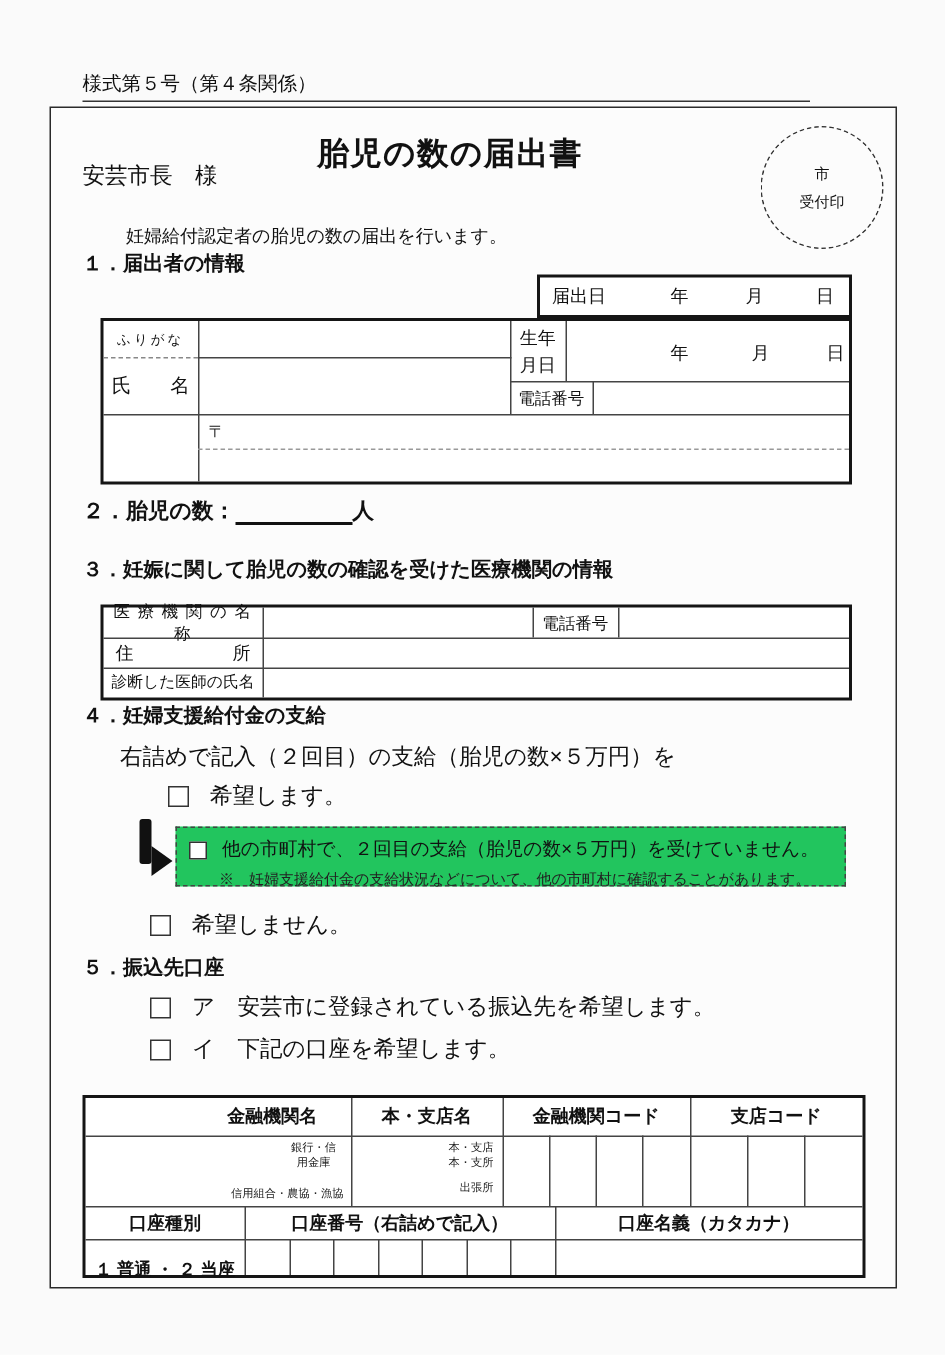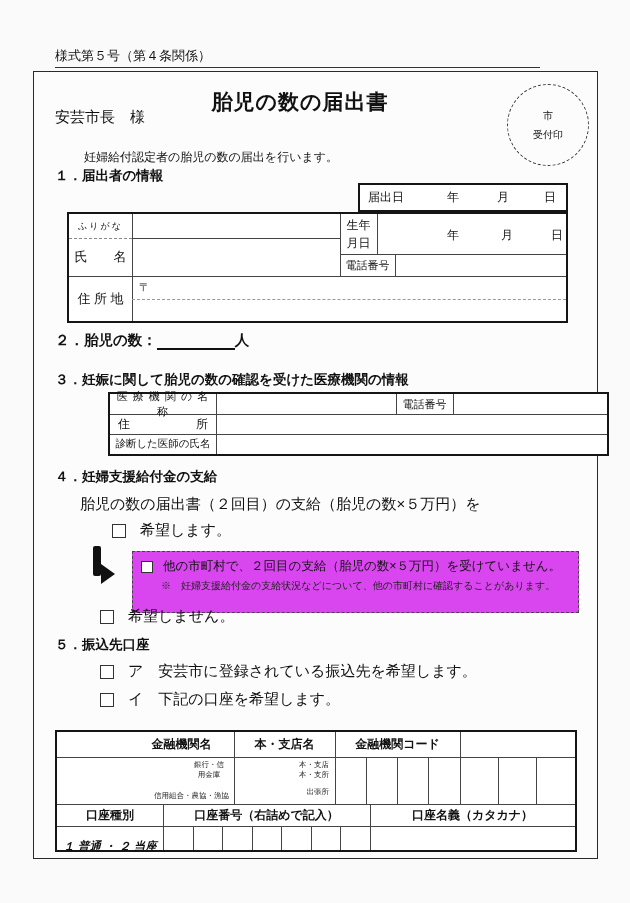--- a/index.html
+++ b/index.html
@@ -76,7 +76,6 @@
   <span class="abs" style="left:432px;top:13px;font-size:12px;">月</span>
   <span class="abs" style="left:482px;top:13px;font-size:12px;">日</span>
   <div class="abs center" style="left:271px;top:40px;width:55px;height:22px;font-size:11px;">電話番号</div>
-  <div class="abs center" style="left:0;top:62px;width:63px;height:45px;font-size:13px;">住 所 地</div>
   <span class="abs" style="left:70px;top:66px;font-size:11px;">〒</span>
 
   <div class="abs" style="left:64px;top:1px;width:207px;height:22px;"></div>

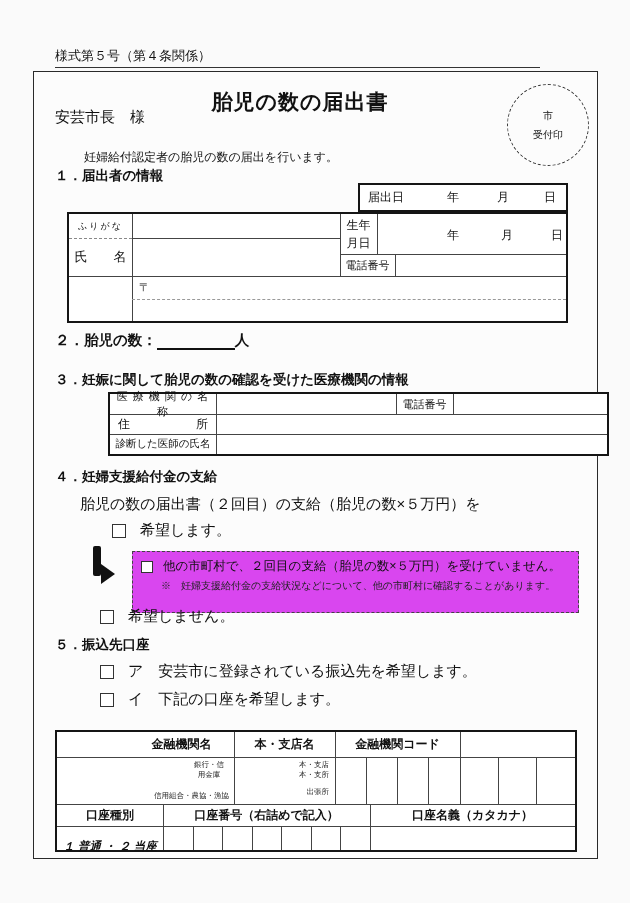--- a/index.html
+++ b/index.html
@@ -93,7 +93,7 @@
 
 <div class="abs bold" style="left:55px;top:371px;font-size:13.5px;text-align:center;">３．妊娠に関して胎児の数の確認を受けた医療機関の情報</div>
 
-<div class="tbl thickbox" style="left:67px;top:392px;width:497px;height:60px;margin-left:41px;">
+<div class="tbl thickbox" style="left:67px;top:403px;width:497px;height:60px;">
   <div class="line" style="left:106px;top:0;width:1px;height:60px;"></div>
   <div class="line" style="left:0;top:20px;width:497px;height:1px;"></div>
   <div class="line" style="left:0;top:40px;width:497px;height:1px;"></div>

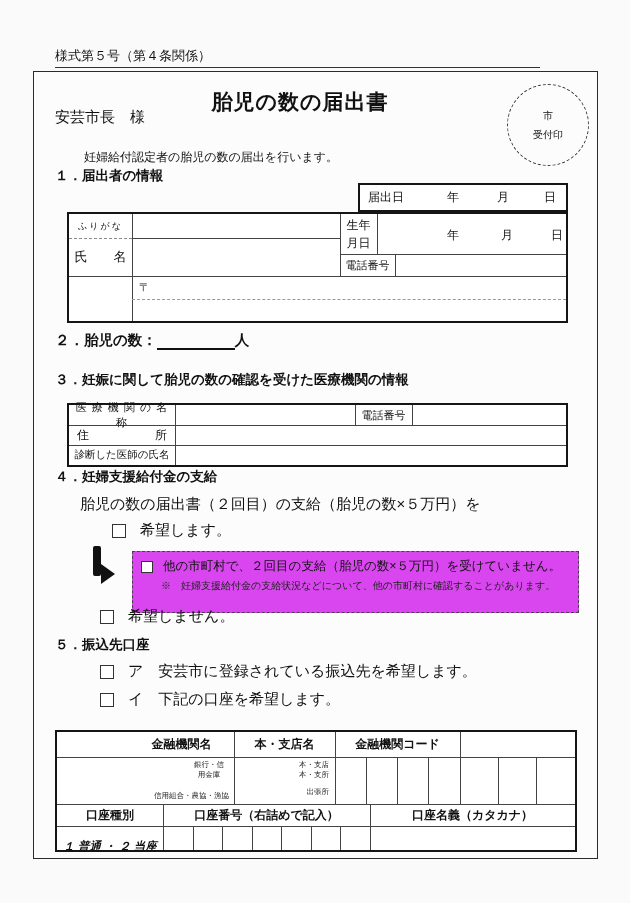--- a/index.html
+++ b/index.html
@@ -113,7 +113,7 @@
 </div>
 
 <div class="abs bold" style="left:55px;top:468px;font-size:13.5px;">４．妊婦支援給付金の支給</div>
-<div class="abs" style="left:80px;top:495px;font-size:15px;">胎児の数の届出書（２回目）の支給（胎児の数×５万円）を</div>
+<div class="abs" style="left:80px;top:495px;font-size:15px;">右詰めで記入（２回目）の支給（胎児の数×５万円）を</div>
 
 <div class="cbrow" style="left:100px;top:521px;margin-left:12px;">
   <span class="checkbox"></span>

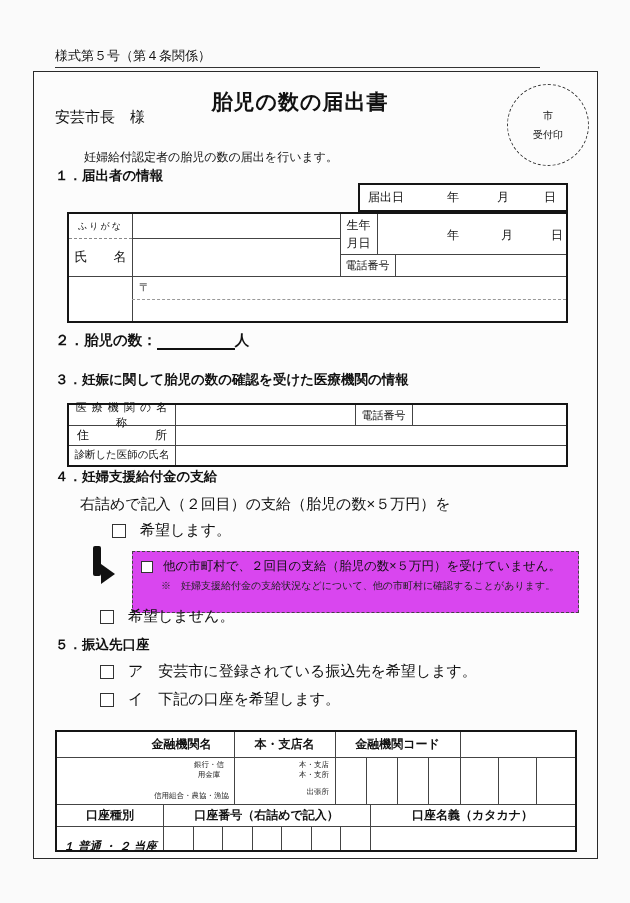--- a/index.html
+++ b/index.html
@@ -125,7 +125,7 @@
   <polygon points="11,18 11,38 25,28" fill="#111"></polygon>
 </svg>
 
-<div class="abs" style="left:132px;top:551px;width:447px;height:62px;border:1.5px dashed #444;background:#d946ef;padding:6px 8px;box-sizing:border-box;">
+<div class="abs" style="left:117px;top:551px;width:447px;height:40px;border:1.5px dashed #444;background:#22c55e;padding:6px 8px;box-sizing:border-box;">
   <div style="display:flex;align-items:center;gap:10px;font-size:12.5px;">
     <span class="checkbox" style="width:10px;height:10px;"></span>
     <span>他の市町村で、２回目の支給（胎児の数×５万円）を受けていません。</span>

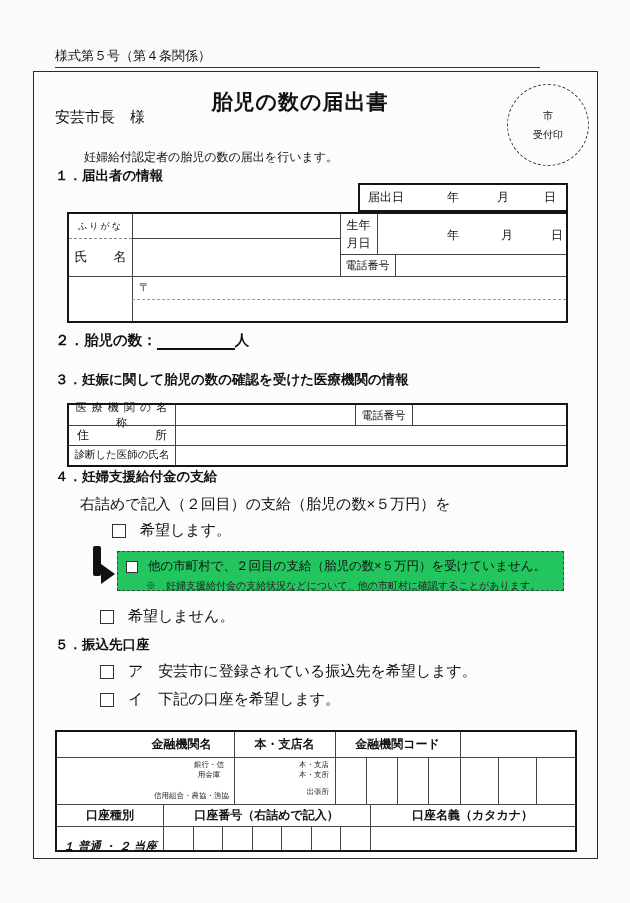--- a/index.html
+++ b/index.html
@@ -179,6 +179,7 @@
   <div class="abs center hdr" style="left:0;top:0;width:177px;height:25px;padding-left:36px;">金融機関名</div>
   <div class="abs center hdr" style="left:177px;top:0;width:101px;height:25px;">本・支店名</div>
   <div class="abs center hdr" style="left:278px;top:0;width:125px;height:25px;">金融機関コード</div>
+  <div class="abs center hdr" style="left:403px;top:0;width:115px;height:25px;">支店コード</div>
 
   <div class="abs" style="left:0;top:25px;width:177px;height:47px;">
     <div class="smalltext" style="position:absolute;right:10px;top:3px;text-align:center;">

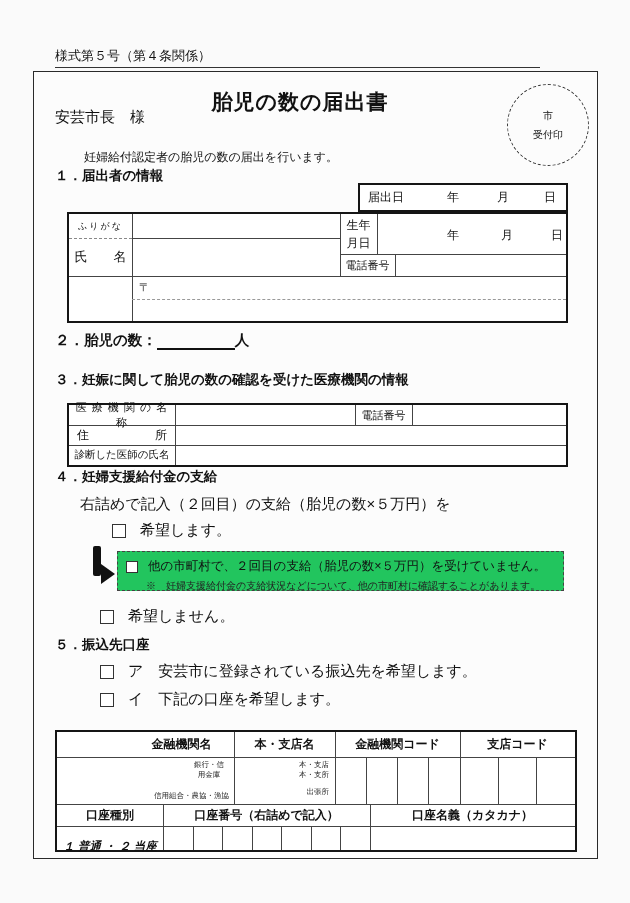--- a/index.html
+++ b/index.html
@@ -208,7 +208,7 @@
   <div class="abs center hdr" style="left:0;top:72px;width:106px;height:22px;">口座種別</div>
   <div class="abs center hdr" style="left:313px;top:72px;width:205px;height:22px;">口座名義（カタカナ）</div>
 
-  <div class="abs center" style="left:0;top:94px;width:106px;height:40px;font-size:11.5px;font-weight:bold;font-style:italic;">１ 普通 ・ ２ 当座</div>
+  <div class="abs center" style="left:0;top:94px;width:106px;height:40px;font-size:11.5px;font-weight:bold;">１ 普通 ・ ２ 当座</div>
   <div class="abs" style="left:107px;top:95px;width:28px;height:22px;"></div>
   <div class="abs" style="left:137px;top:95px;width:27px;height:22px;"></div>
   <div class="abs" style="left:166px;top:95px;width:28px;height:22px;"></div>

